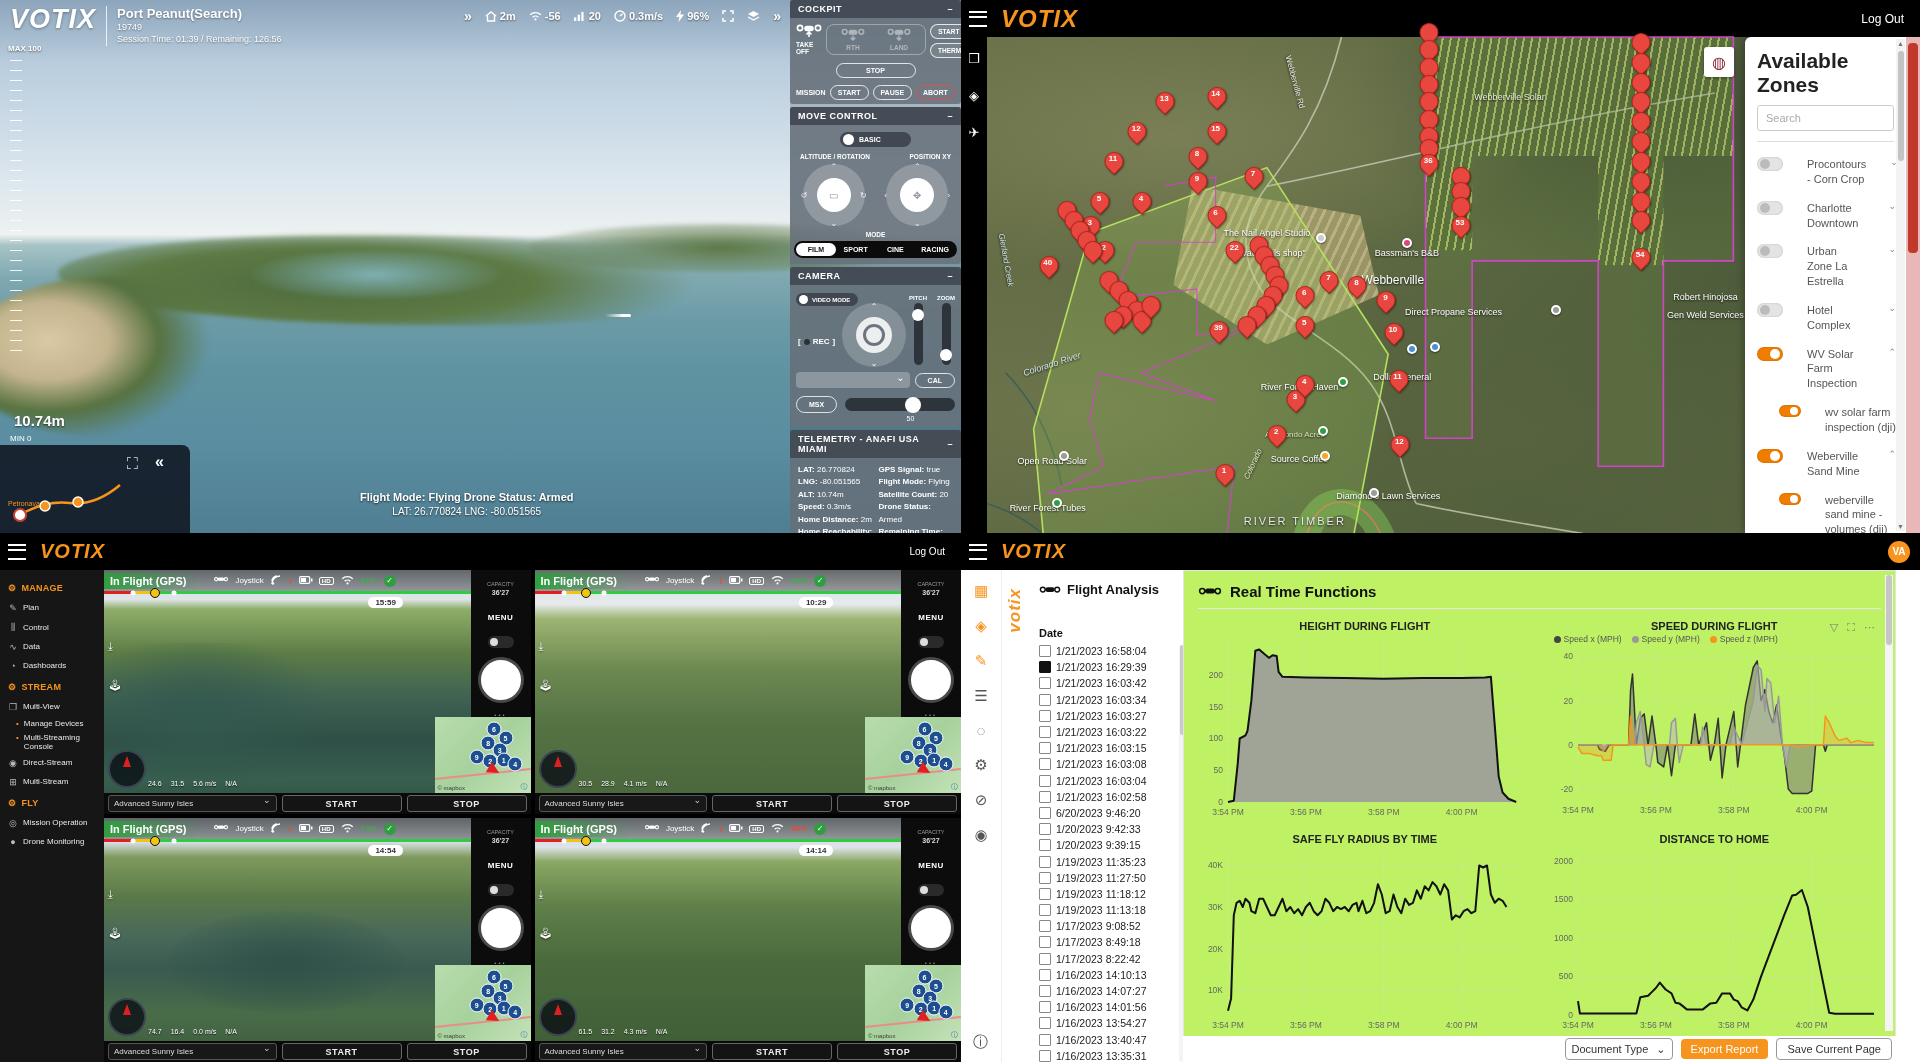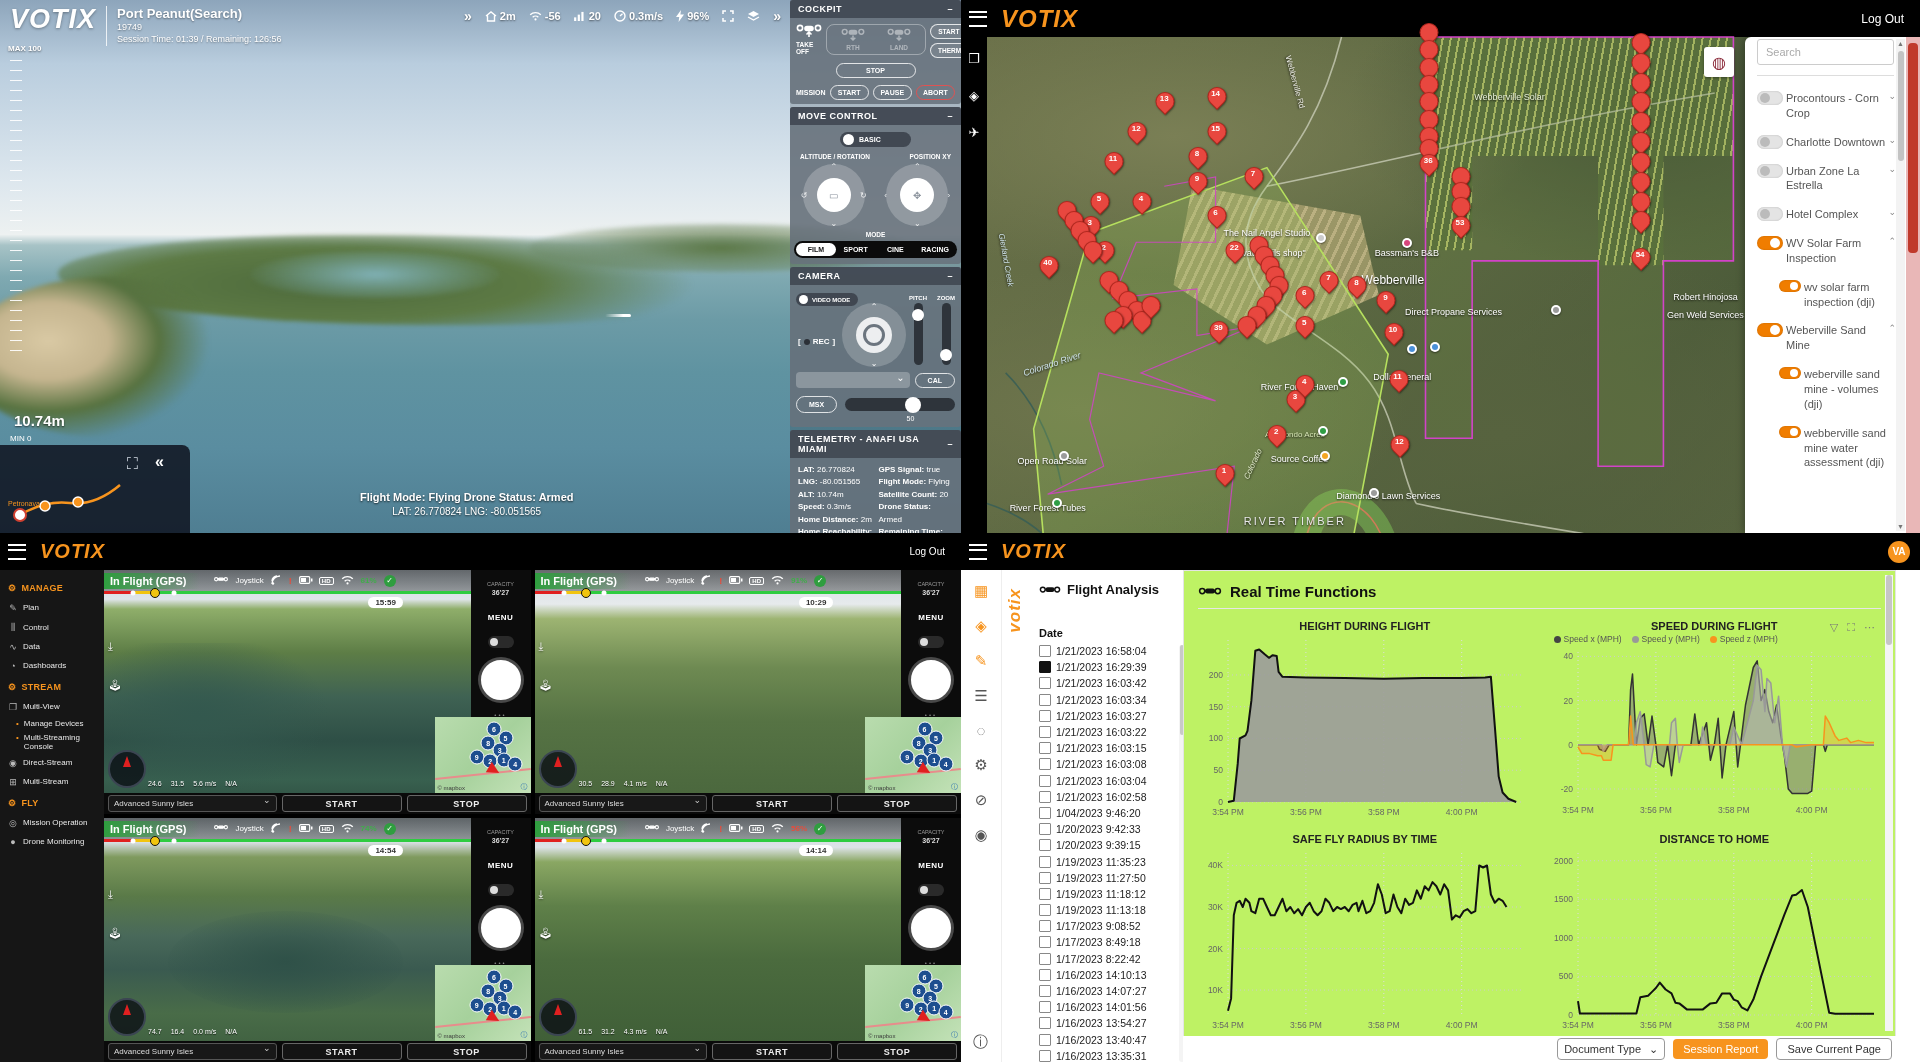--- a/index.html
+++ b/index.html
@@ -936,6 +936,7 @@
     <div class="mapBtn">◍</div>
   </div>
   <div class="zonesPanel">
+    <div class="zp-title">Available Zones</div>
     <div class="zp-search">Search</div>
     <div class="zp-sep"></div>
     <div id="zonesList">

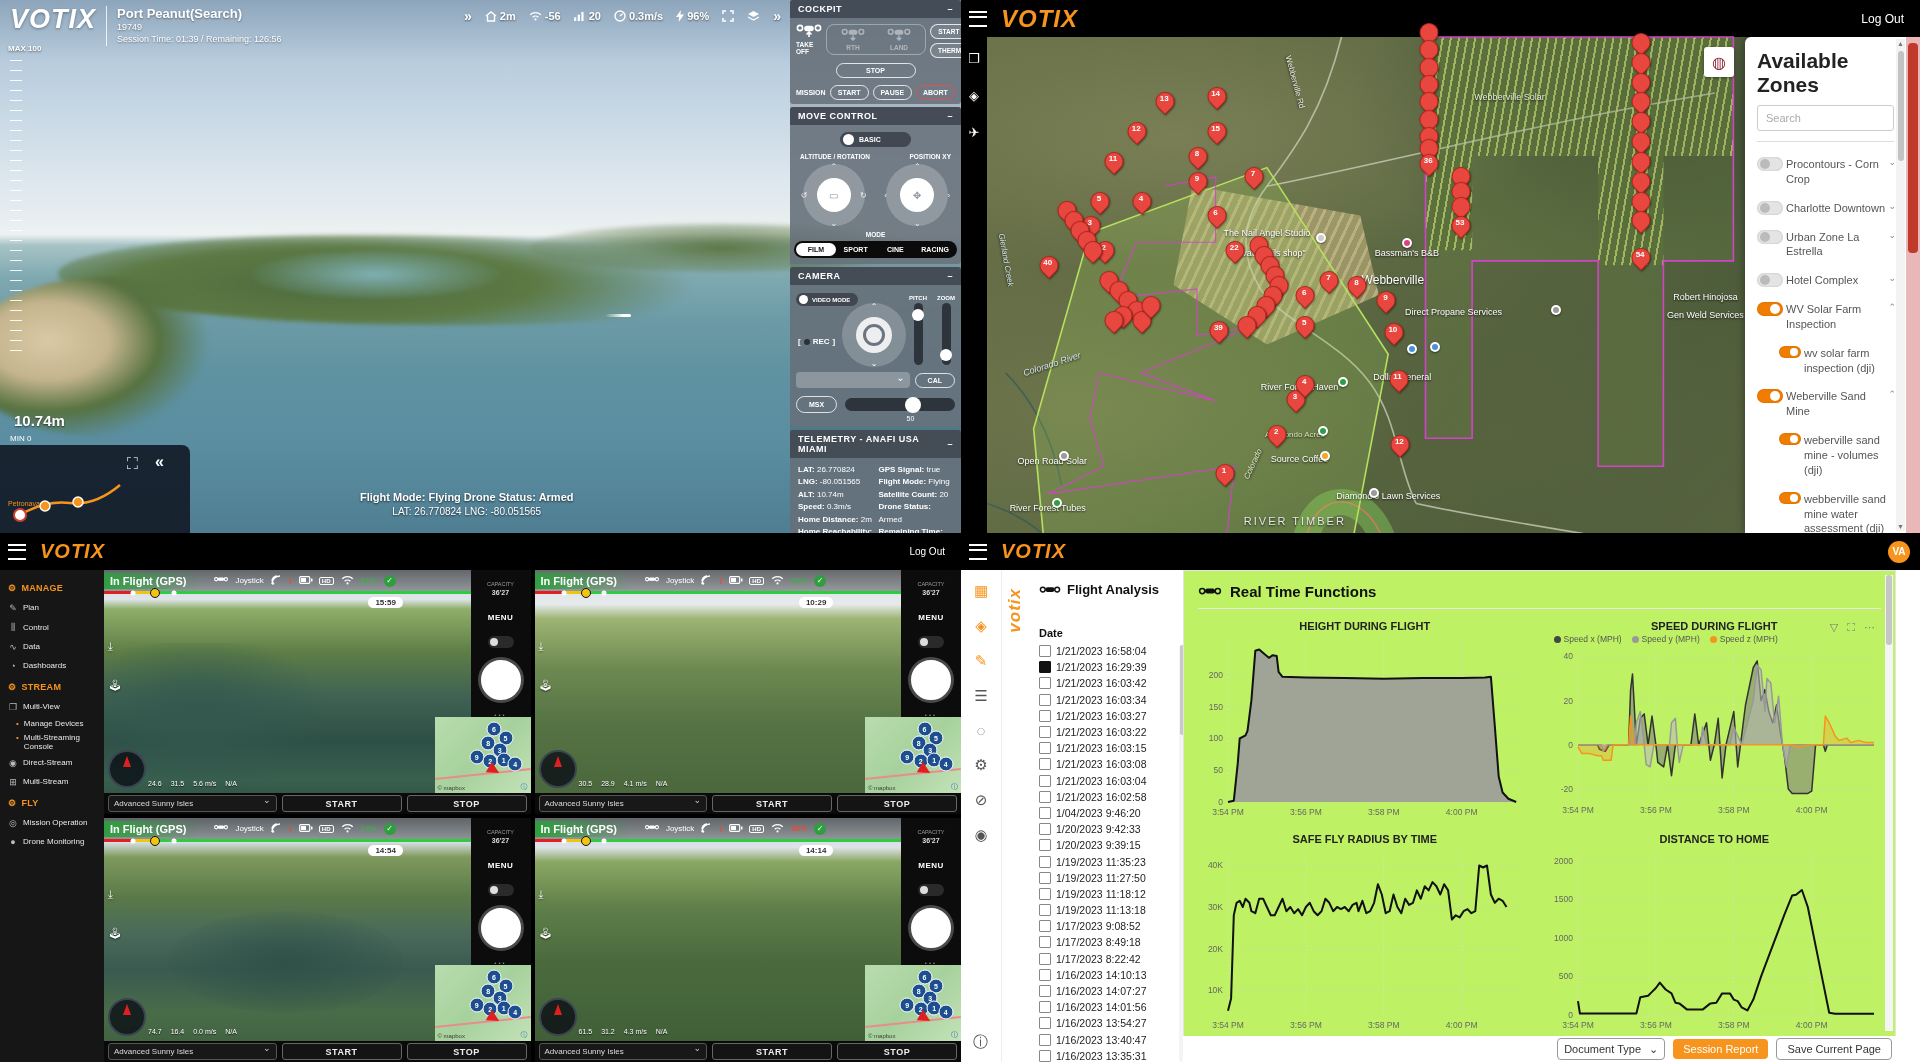--- a/index.html
+++ b/index.html
@@ -149,7 +149,7 @@
   .zp-search{margin:2px 12px 10px;border:1px solid #ccc;border-radius:3px;height:24px;display:flex;align-items:center;
     color:#aaa;font-size:11px;padding-left:8px;}
   .zp-sep{height:1px;background:#ddd;margin:0 12px 8px;}
-  .zp-item{display:flex;align-items:flex-start;gap:3px;padding:7px 10px 7px 12px;font-size:11px;color:#555;}
+  .zp-item{display:flex;align-items:flex-start;gap:24px;padding:7px 10px 7px 12px;font-size:11px;color:#555;}
   .zp-item .chev{margin-left:auto;color:#888;font-size:9px;}
   .toggle{width:26px;height:14px;border-radius:8px;background:#e4e4e4;position:relative;flex:none;box-shadow:inset 0 0 2px rgba(0,0,0,.2);}
   .toggle i{position:absolute;top:2px;left:3px;width:10px;height:10px;border-radius:50%;background:#bbb;}

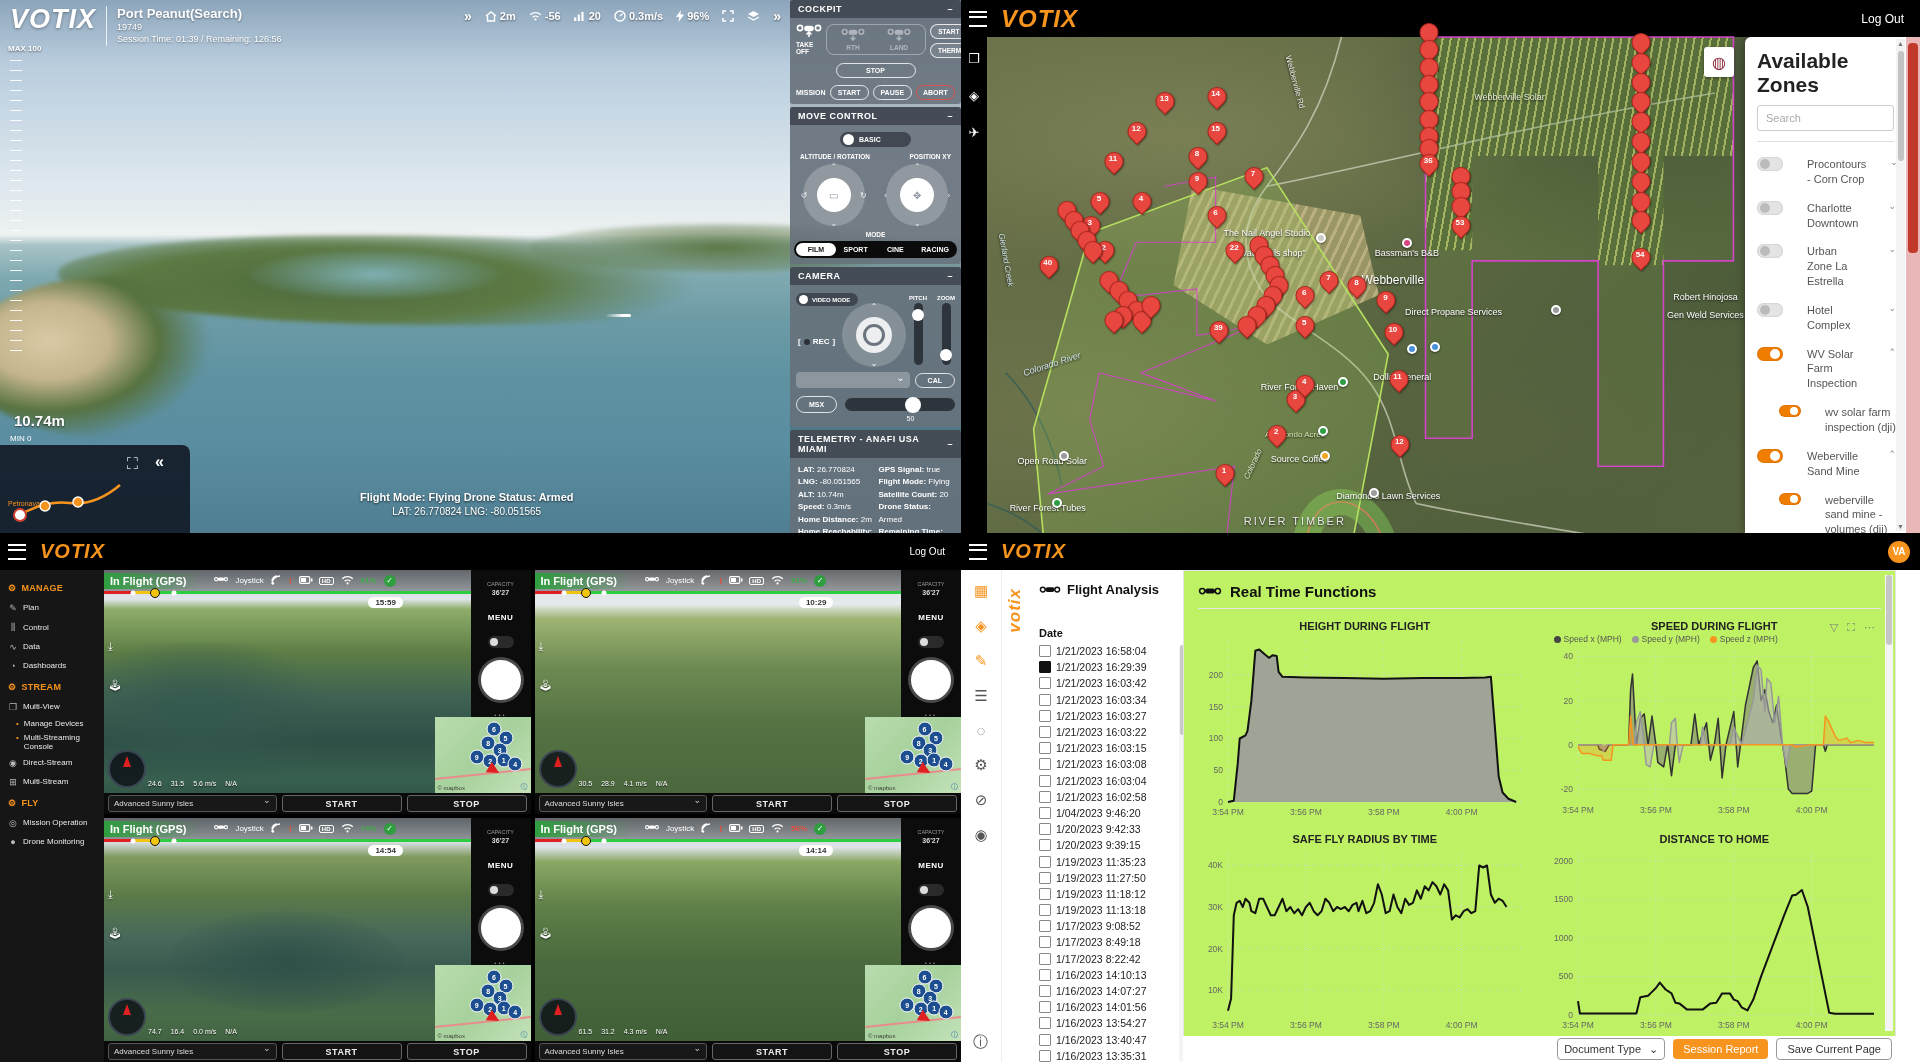--- a/index.html
+++ b/index.html
@@ -1472,7 +1472,7 @@
           </div>
           <div class="dateRow">
             <span class="cbox"></span>
-            <span>1/04/2023 9:46:20</span>
+            <span>6/20/2023 9:46:20</span>
           </div>
           <div class="dateRow">
             <span class="cbox"></span>

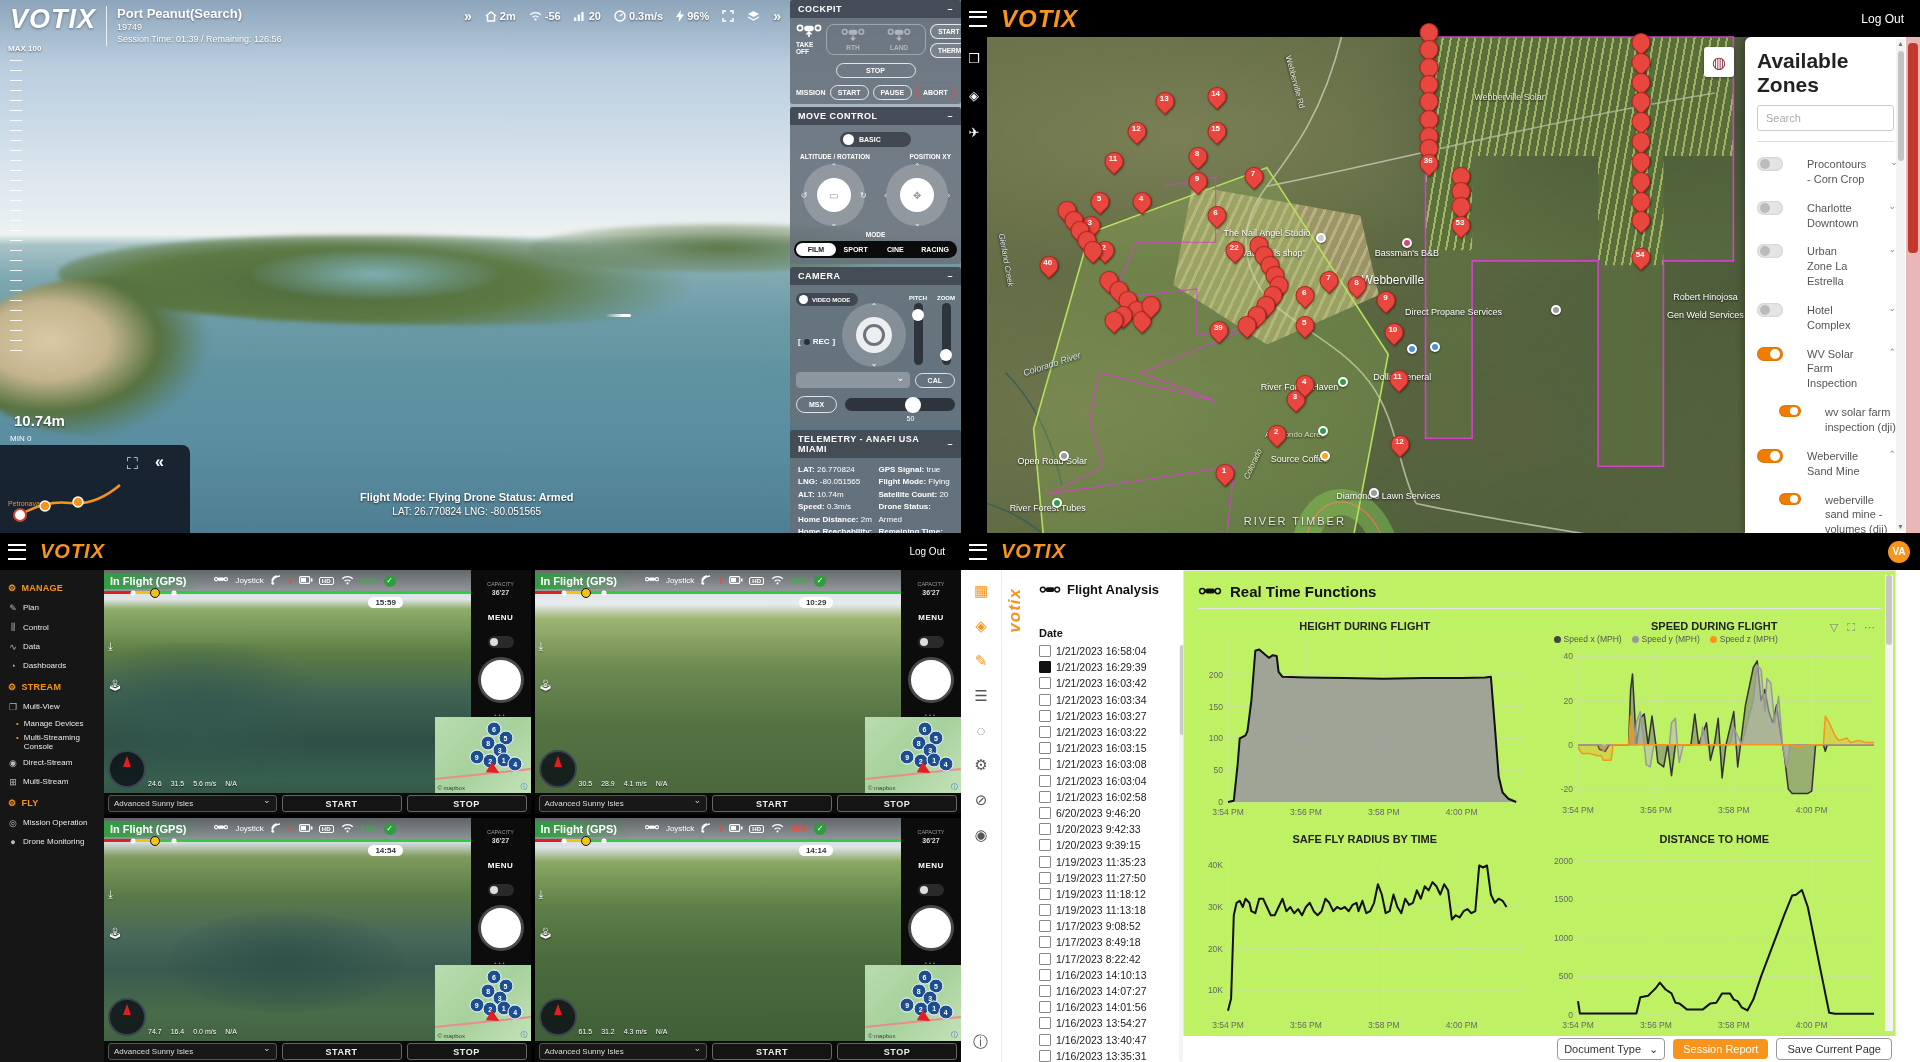--- a/index.html
+++ b/index.html
@@ -1657,7 +1657,7 @@
           <span>Document Type</span>
           <span>⌄</span>
         </div>
-      <div class="btnOrange">Session Report</div>
+      <div class="btnOrange">Export Report</div>
       <div class="btnWhite">Save Current Page</div>
     </div>
   </div>

